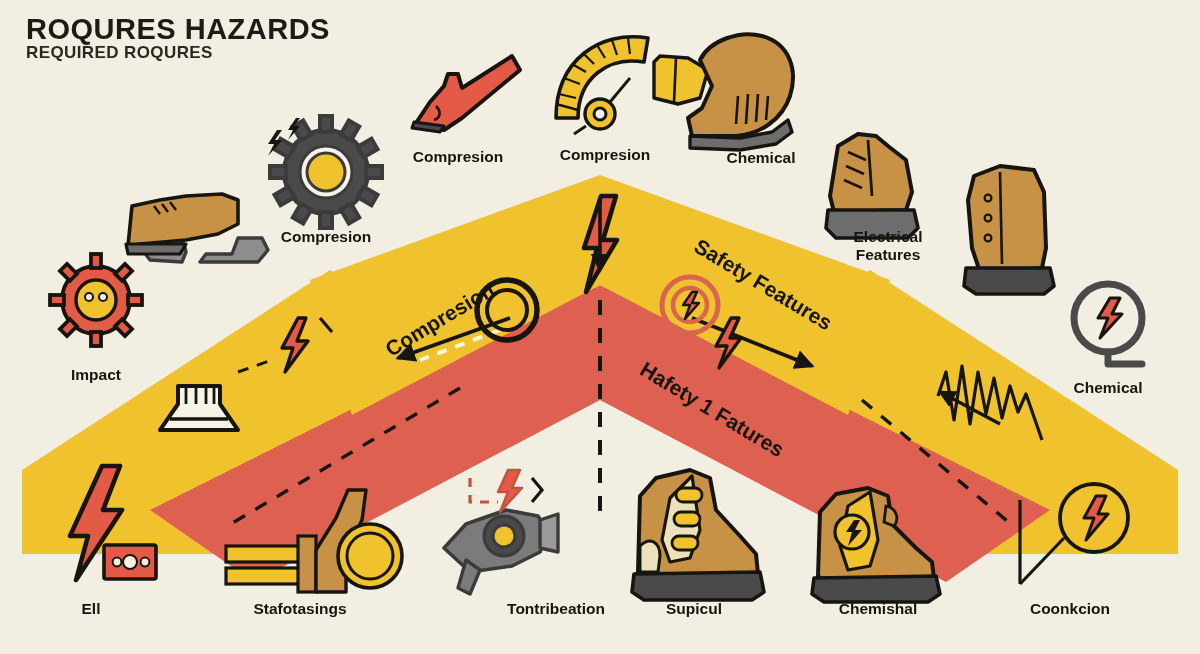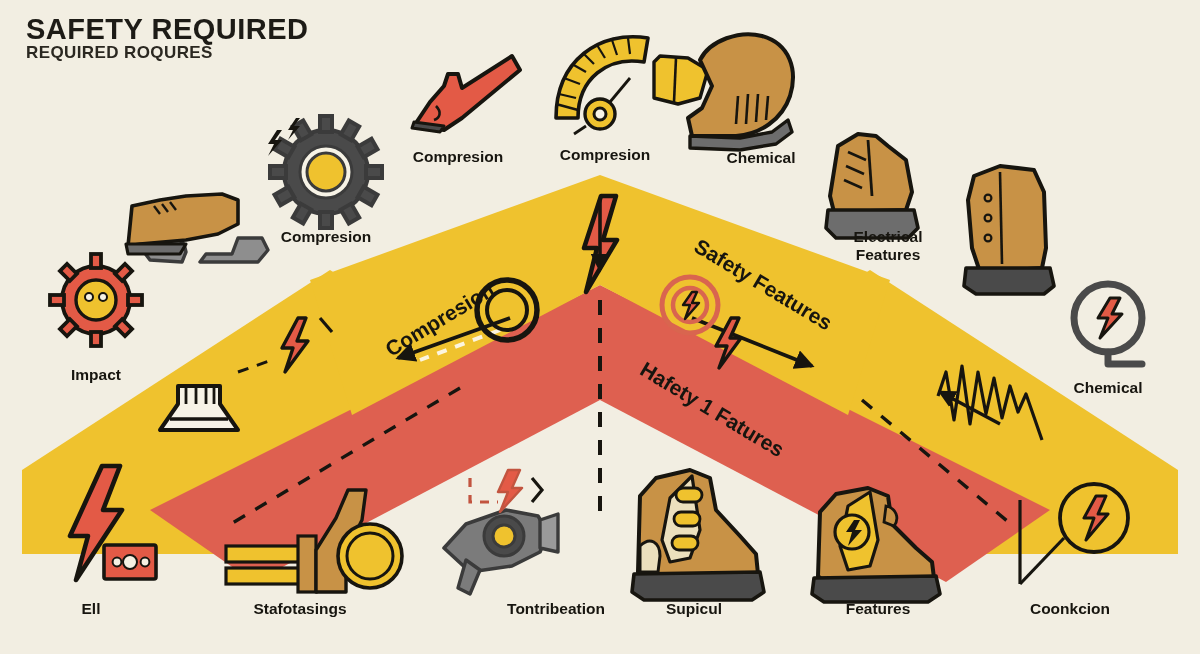--- a/index.html
+++ b/index.html
@@ -333,7 +333,7 @@
   </svg>
 
   <div class="hdr">
-    <div class="hdr-title">SAFETY REQUIRED</div>
+    <div class="hdr-title">ROQURES HAZARDS</div>
     <div class="hdr-sub">REQUIRED ROQURES</div>
   </div>
 

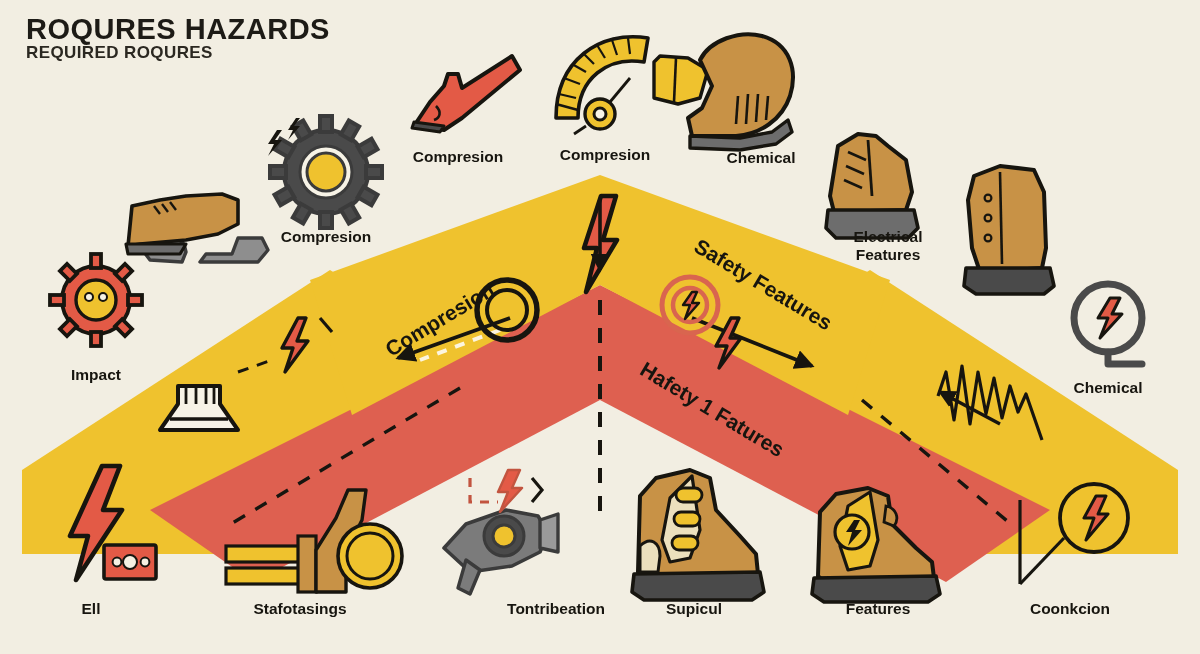--- a/index.html
+++ b/index.html
@@ -355,7 +355,7 @@
       <div class="cap" style="left: 300px; top: 600px; text-align: right;">Stafotasings</div>
       <div class="cap" style="left: 532px; top: 600px; margin-left: 24px;">Tontribeation</div>
       <div class="cap" style="left: 694px; top: 600px;">Supicul</div>
-      <div class="cap" style="left: 878px; top: 600px;">Features</div>
+      <div class="cap" style="left: 878px; top: 600px;">Chemishal</div>
       <div class="cap" style="left: 1070px; top: 600px;">Coonkcion</div>
     </div>
 

